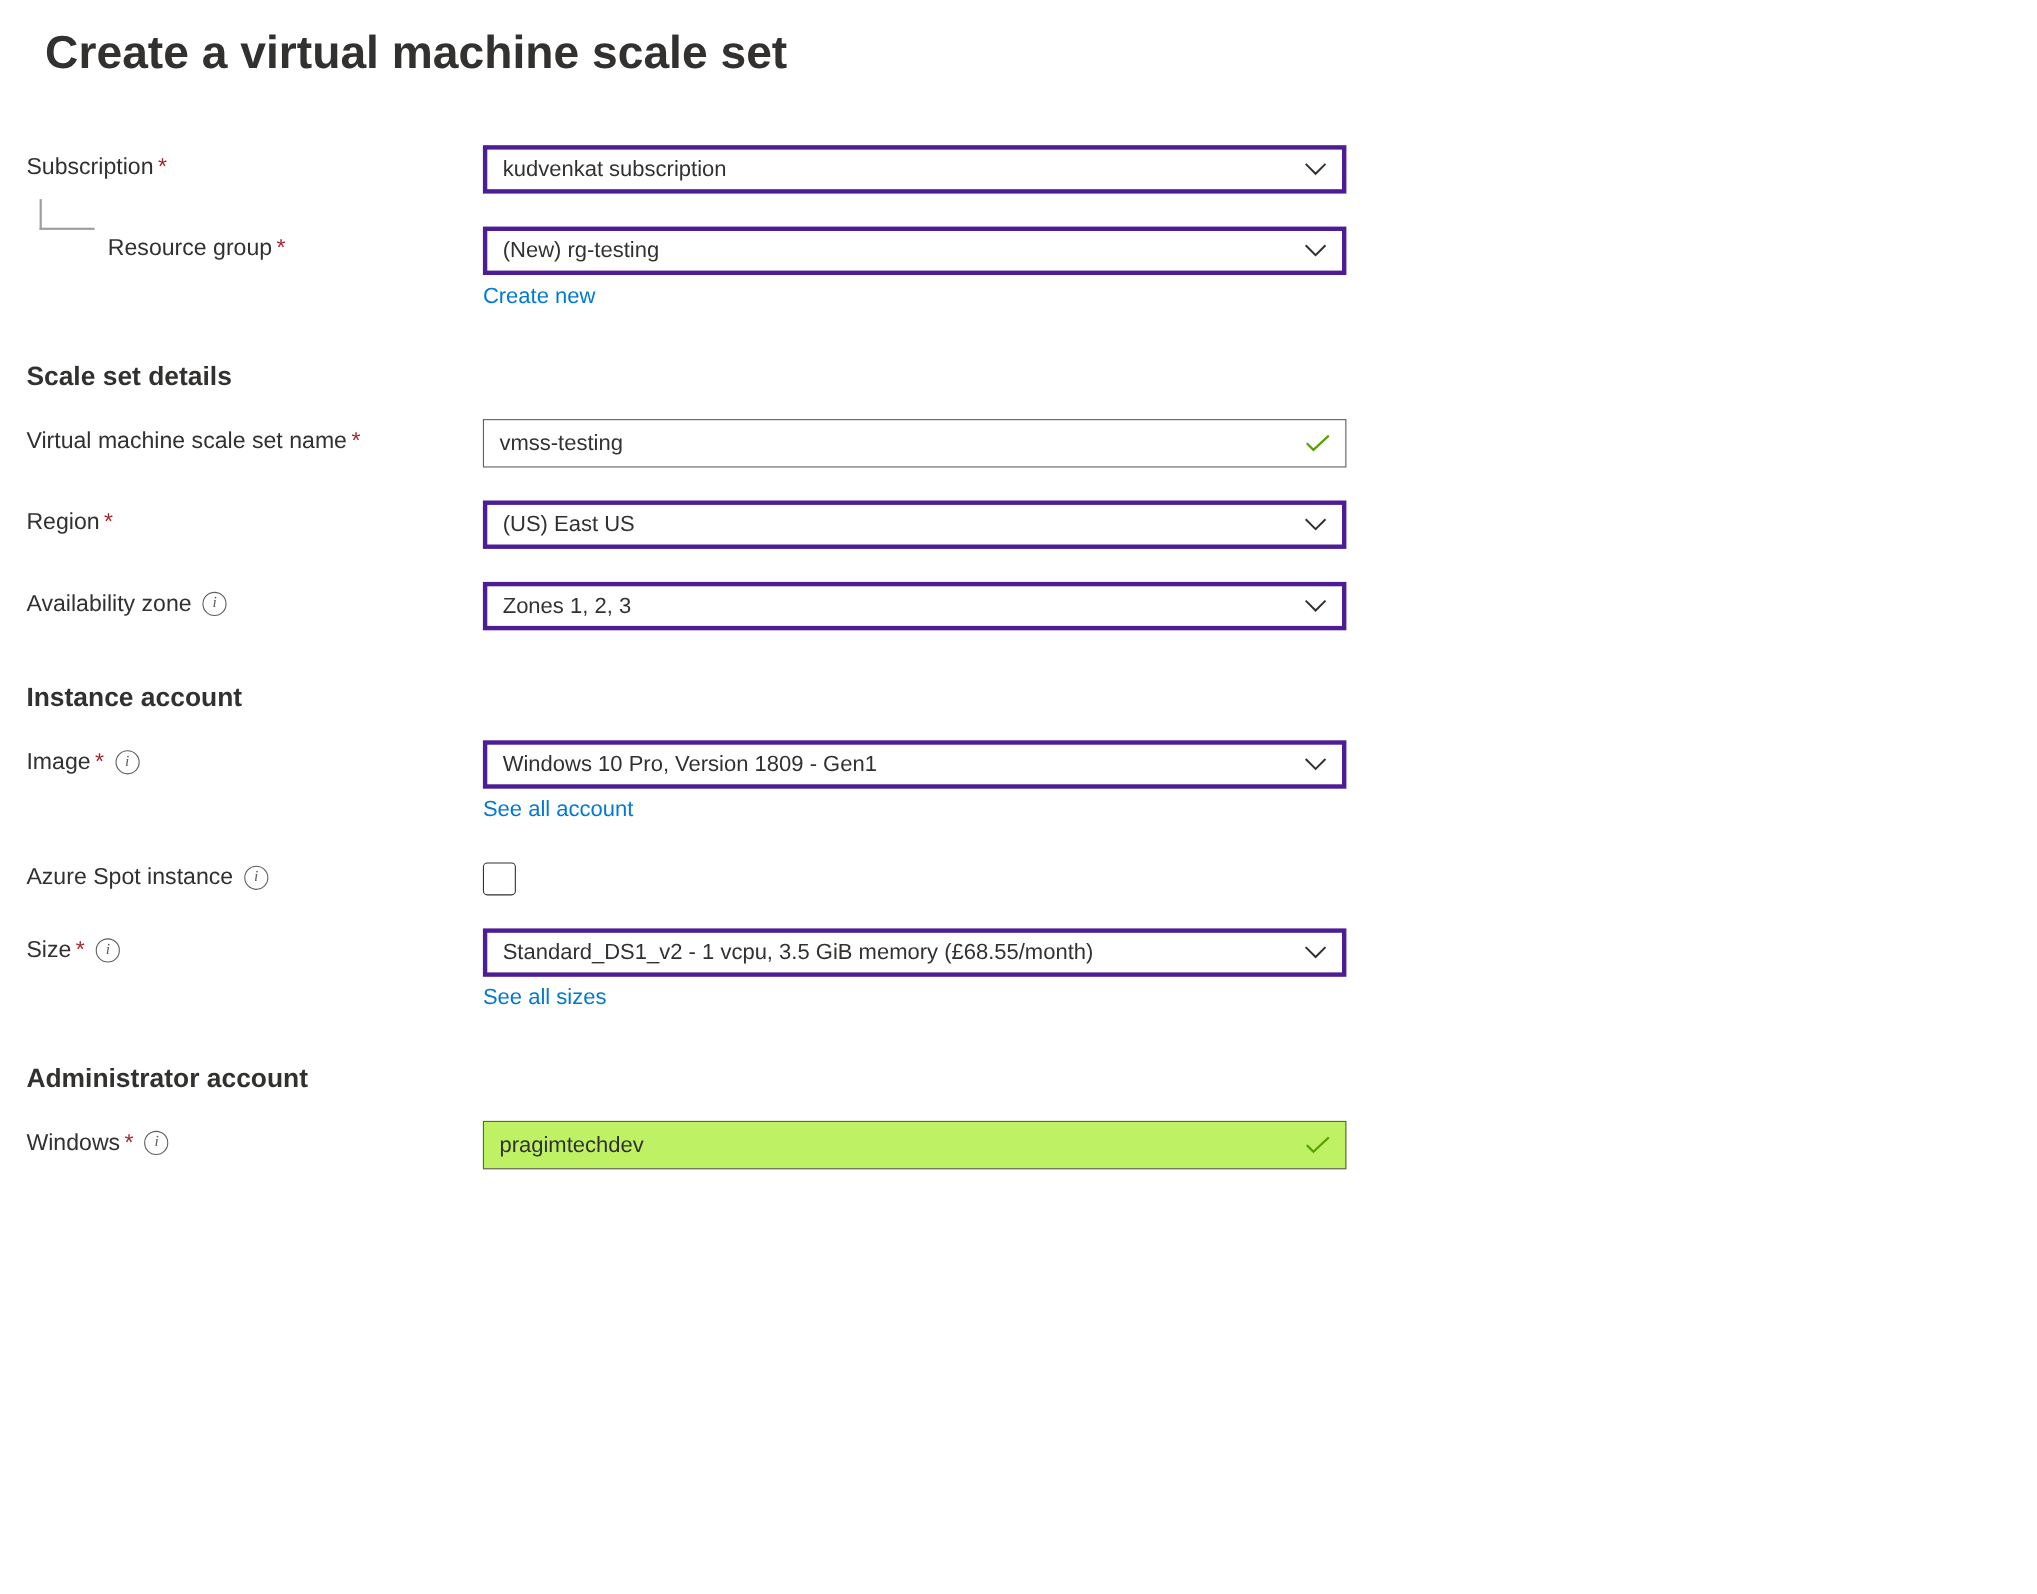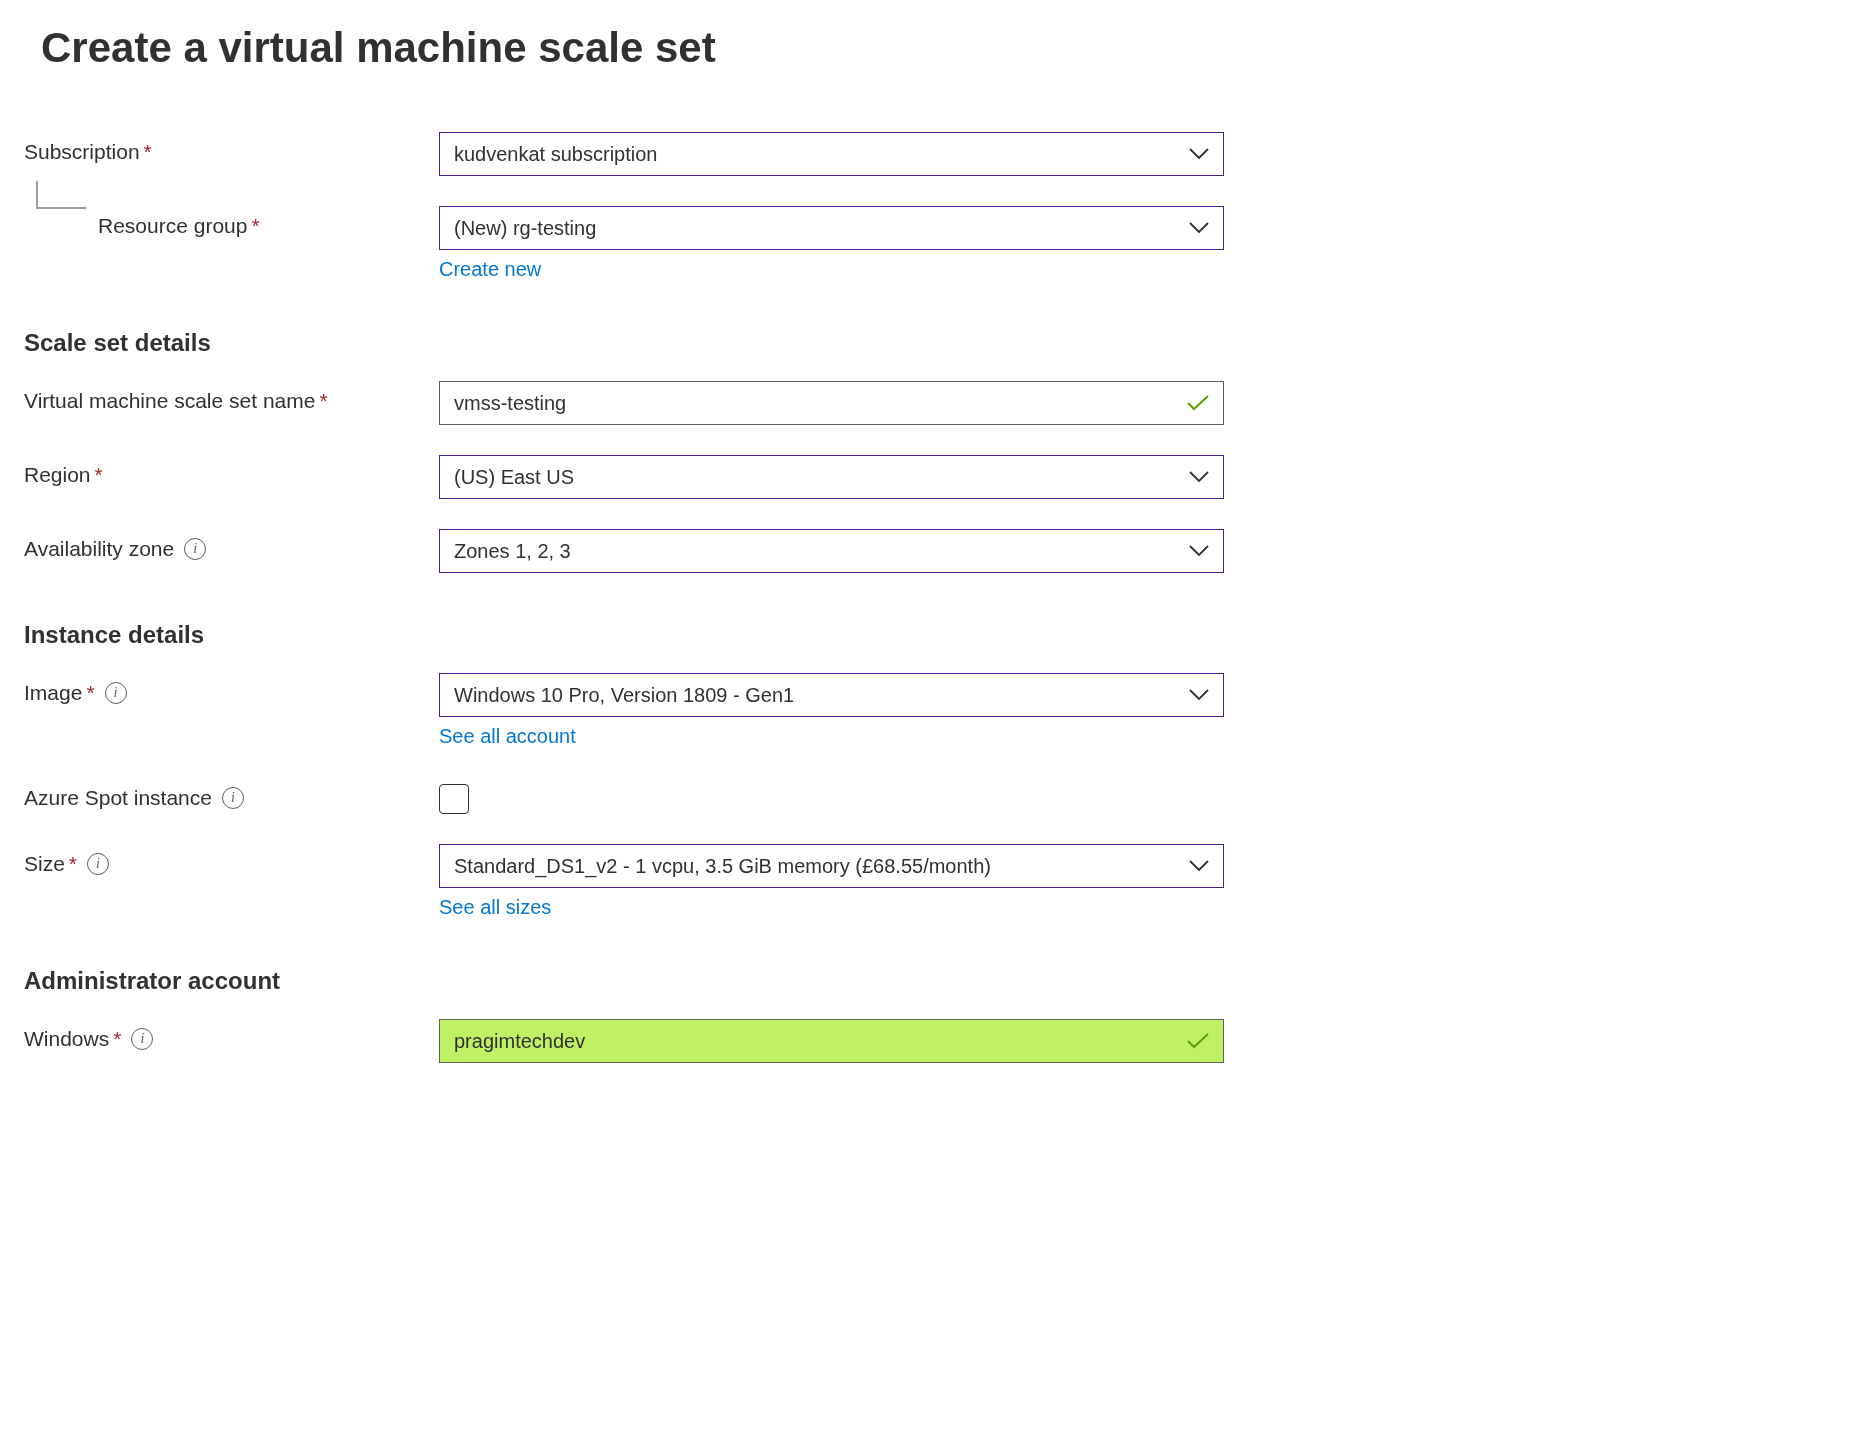--- a/index.html
+++ b/index.html
@@ -76,7 +76,7 @@
     .dropdown, .text-input {
       width: 100%;
       height: 44px;
-      border: 1px solid #4c1d95;
+      border: 4px solid #4c1d95;
       padding: 0 44px 0 14px;
       font-size: 20px;
       font-family: inherit;

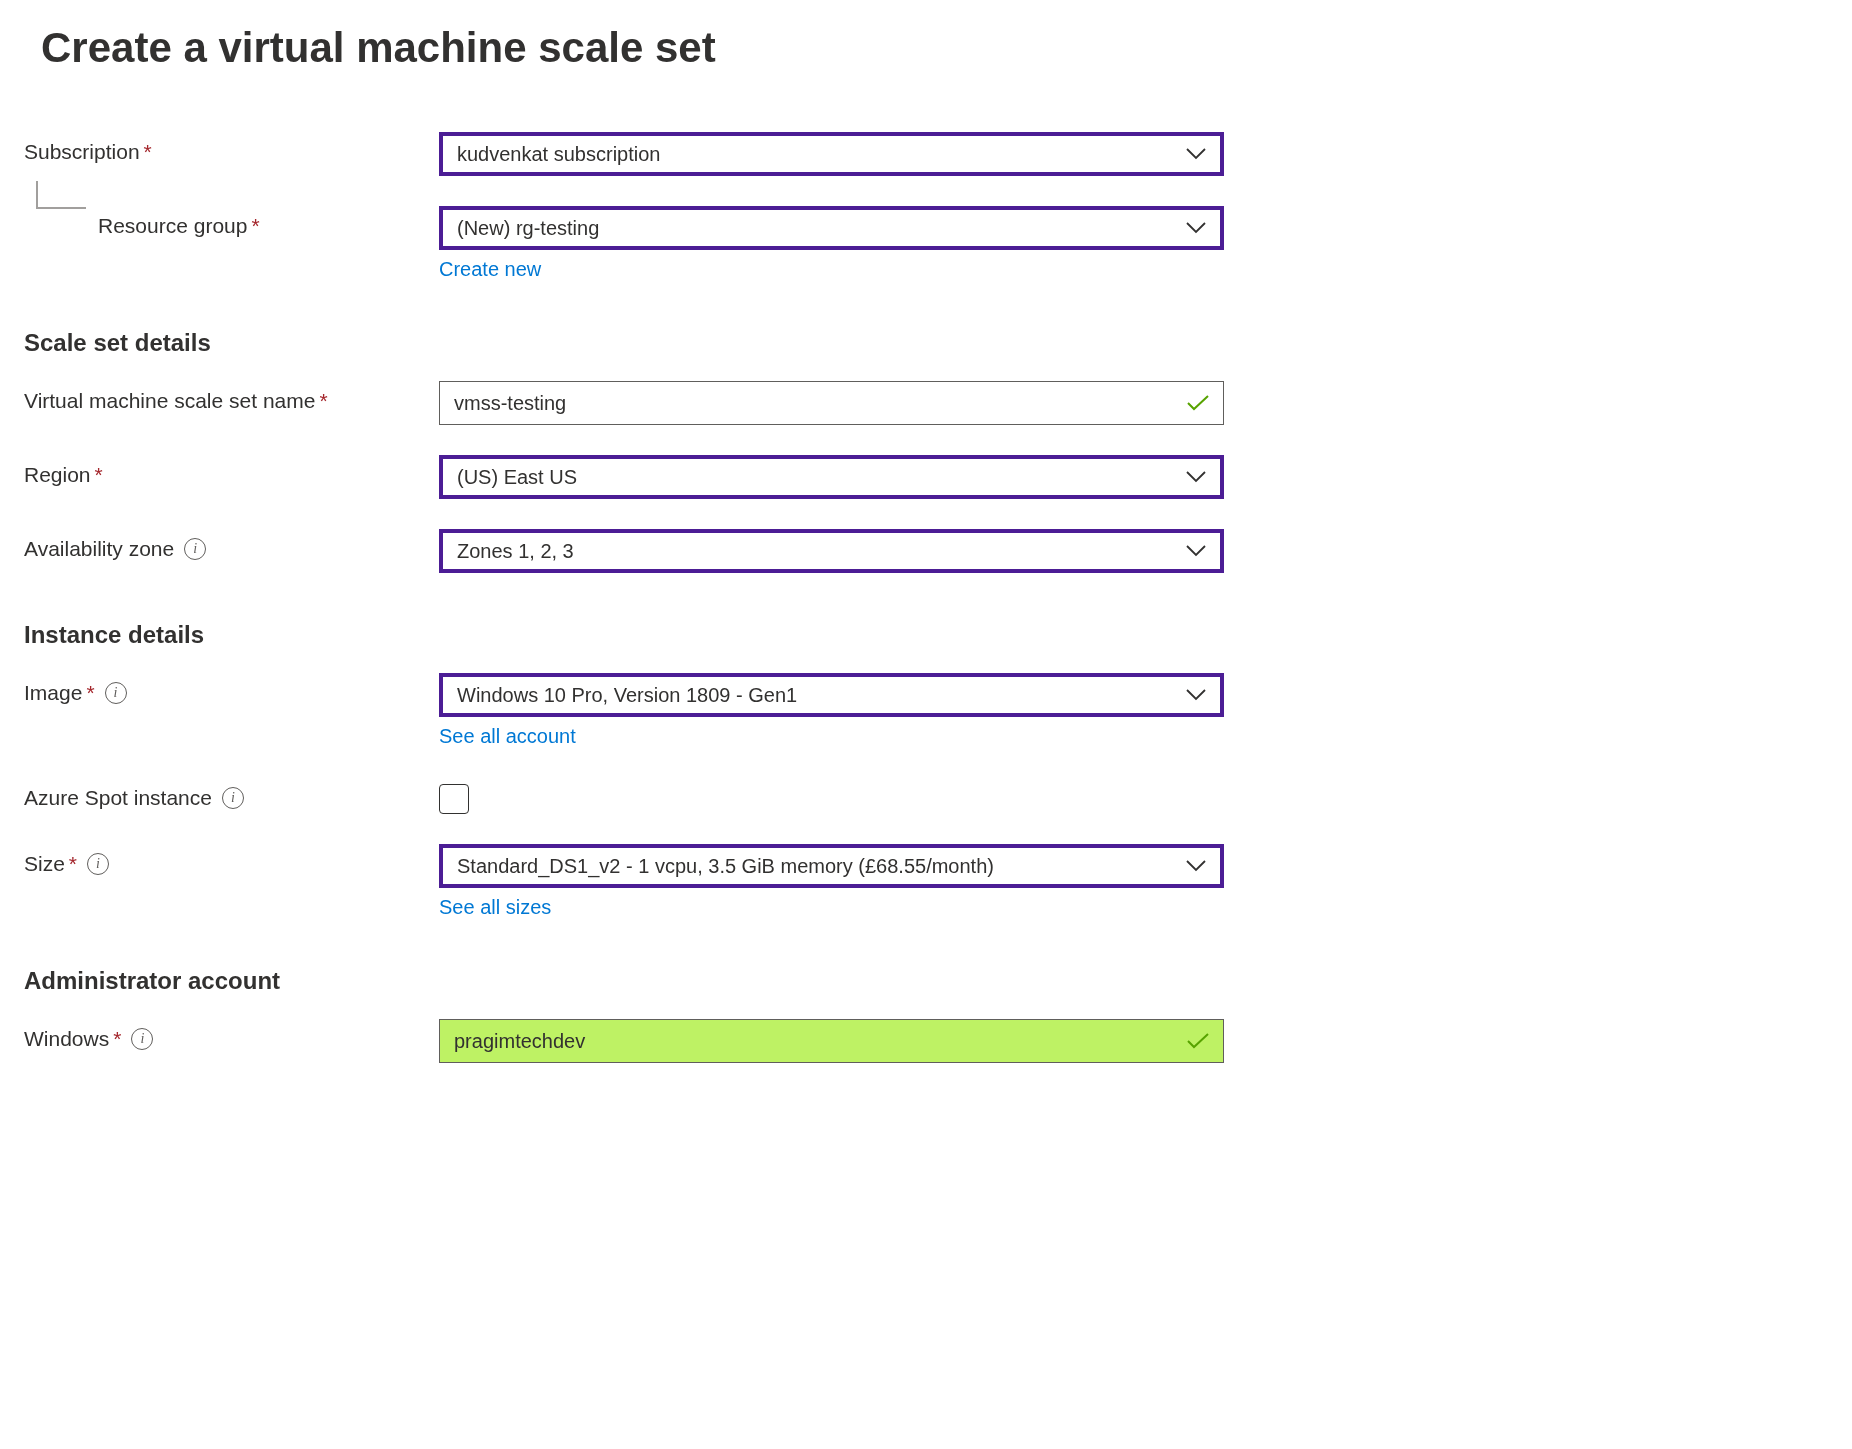--- a/index.html
+++ b/index.html
@@ -232,7 +232,7 @@
   </div>
 </div>
 
-<div class="section-heading">Instance details</div>
+<div class="section-heading">Instance account</div>
 
 <div class="form-row">
   <div class="label-col">

